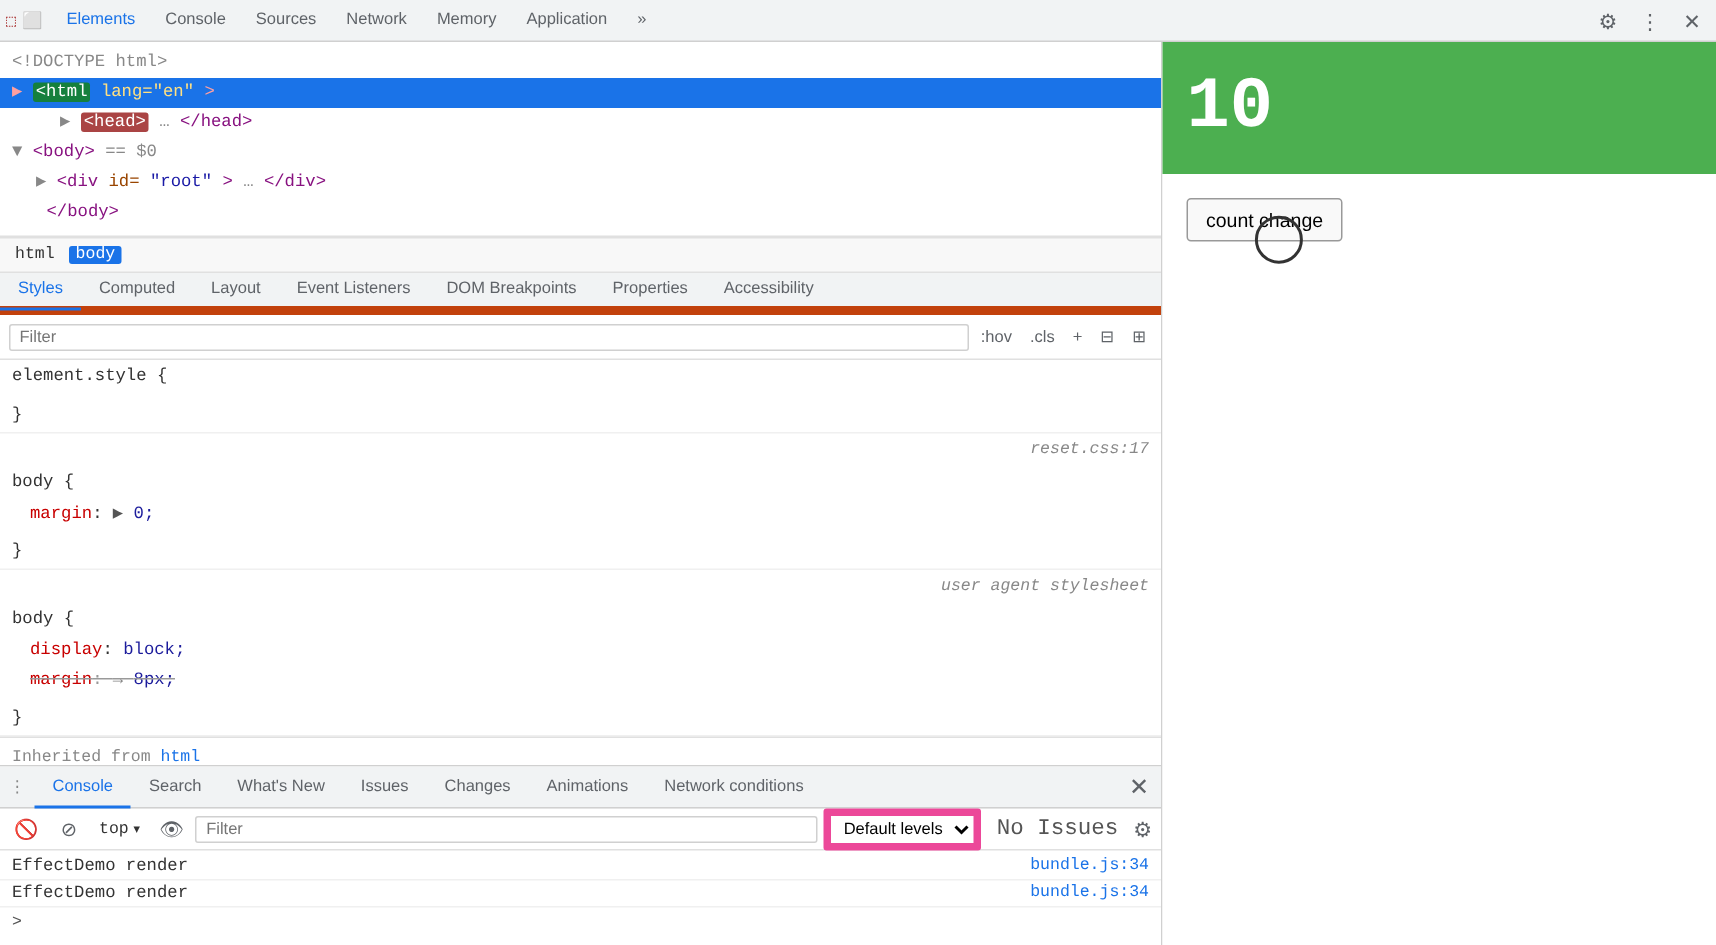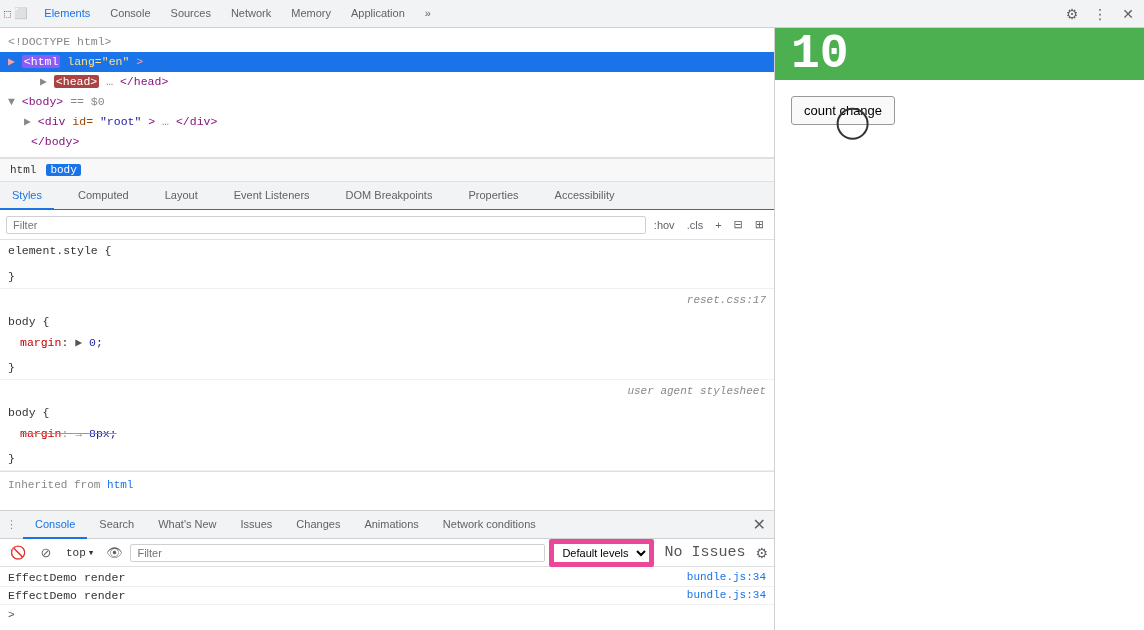--- a/index.html
+++ b/index.html
@@ -79,7 +79,7 @@
       font-size: 11.5px;
     }
     .dom-line.selected { background: #1a73e8; color: white; }
-    .dom-tag-highlight { background: #8b5cf6; color: white; padding: 0 2px; border-radius: 2px; }
+    .dom-tag-highlight { background: #15803d; color: white; padding: 0 2px; border-radius: 2px; }
 
     
     .breadcrumb-bar {

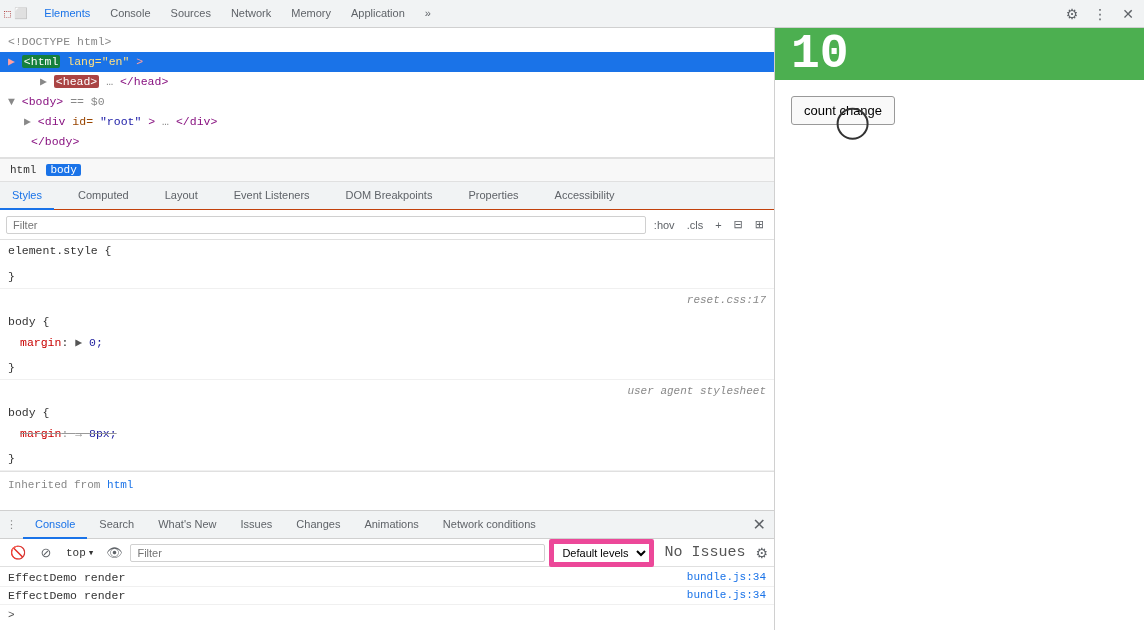--- a/index.html
+++ b/index.html
@@ -290,7 +290,7 @@
       font-size: 48px;
       font-weight: bold;
       padding: 8px 16px;
-      height: 52px;
+      height: 88px;
       display: flex;
       align-items: center;
     }

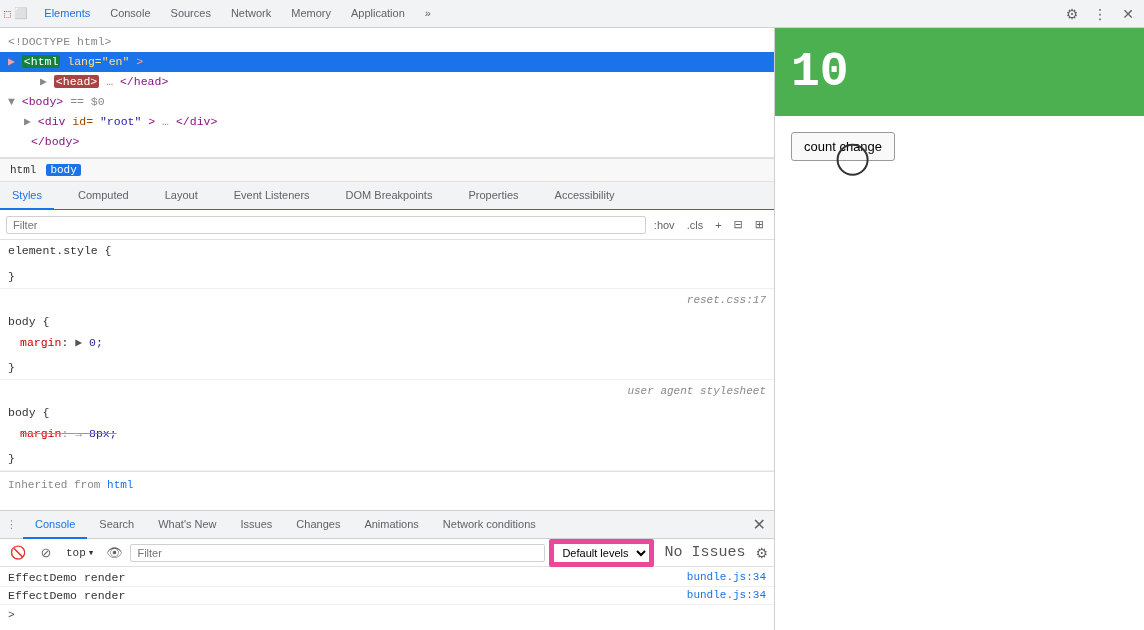--- a/index.html
+++ b/index.html
@@ -101,11 +101,10 @@
     .sub-tabs {
       display: flex;
       background: #f1f3f4;
-      border-bottom: 1px solid #c2410c;
+      border-bottom: 6px solid #c2410c;
       height: 28px;
       align-items: center;
       flex-shrink: 0;
-      gap: 12px;
     }
     .sub-tab {
       padding: 4px 12px;

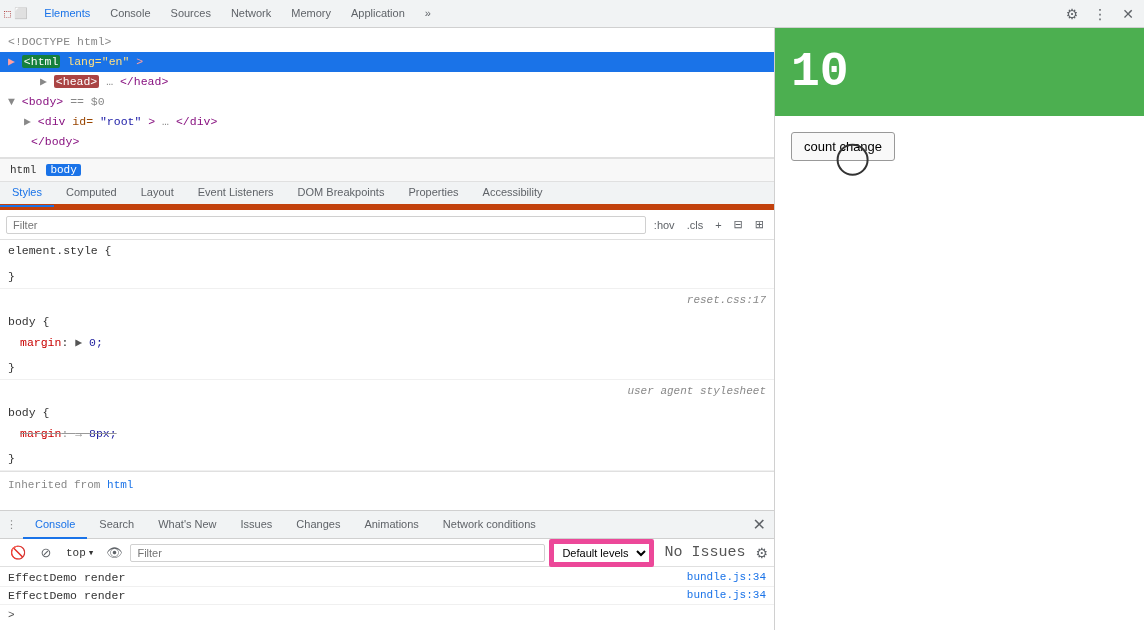--- a/index.html
+++ b/index.html
@@ -434,6 +434,10 @@
         <div class="style-selector">body {</div>
         <div class="style-props">
           <div class="style-prop">
+            <span class="prop-name">display</span>:
+            <span class="prop-value"> block;</span>
+          </div>
+          <div class="style-prop">
             <span class="strikethrough">
               <span class="prop-name">margin</span>:
               <span style="color:#888;"> → </span>

